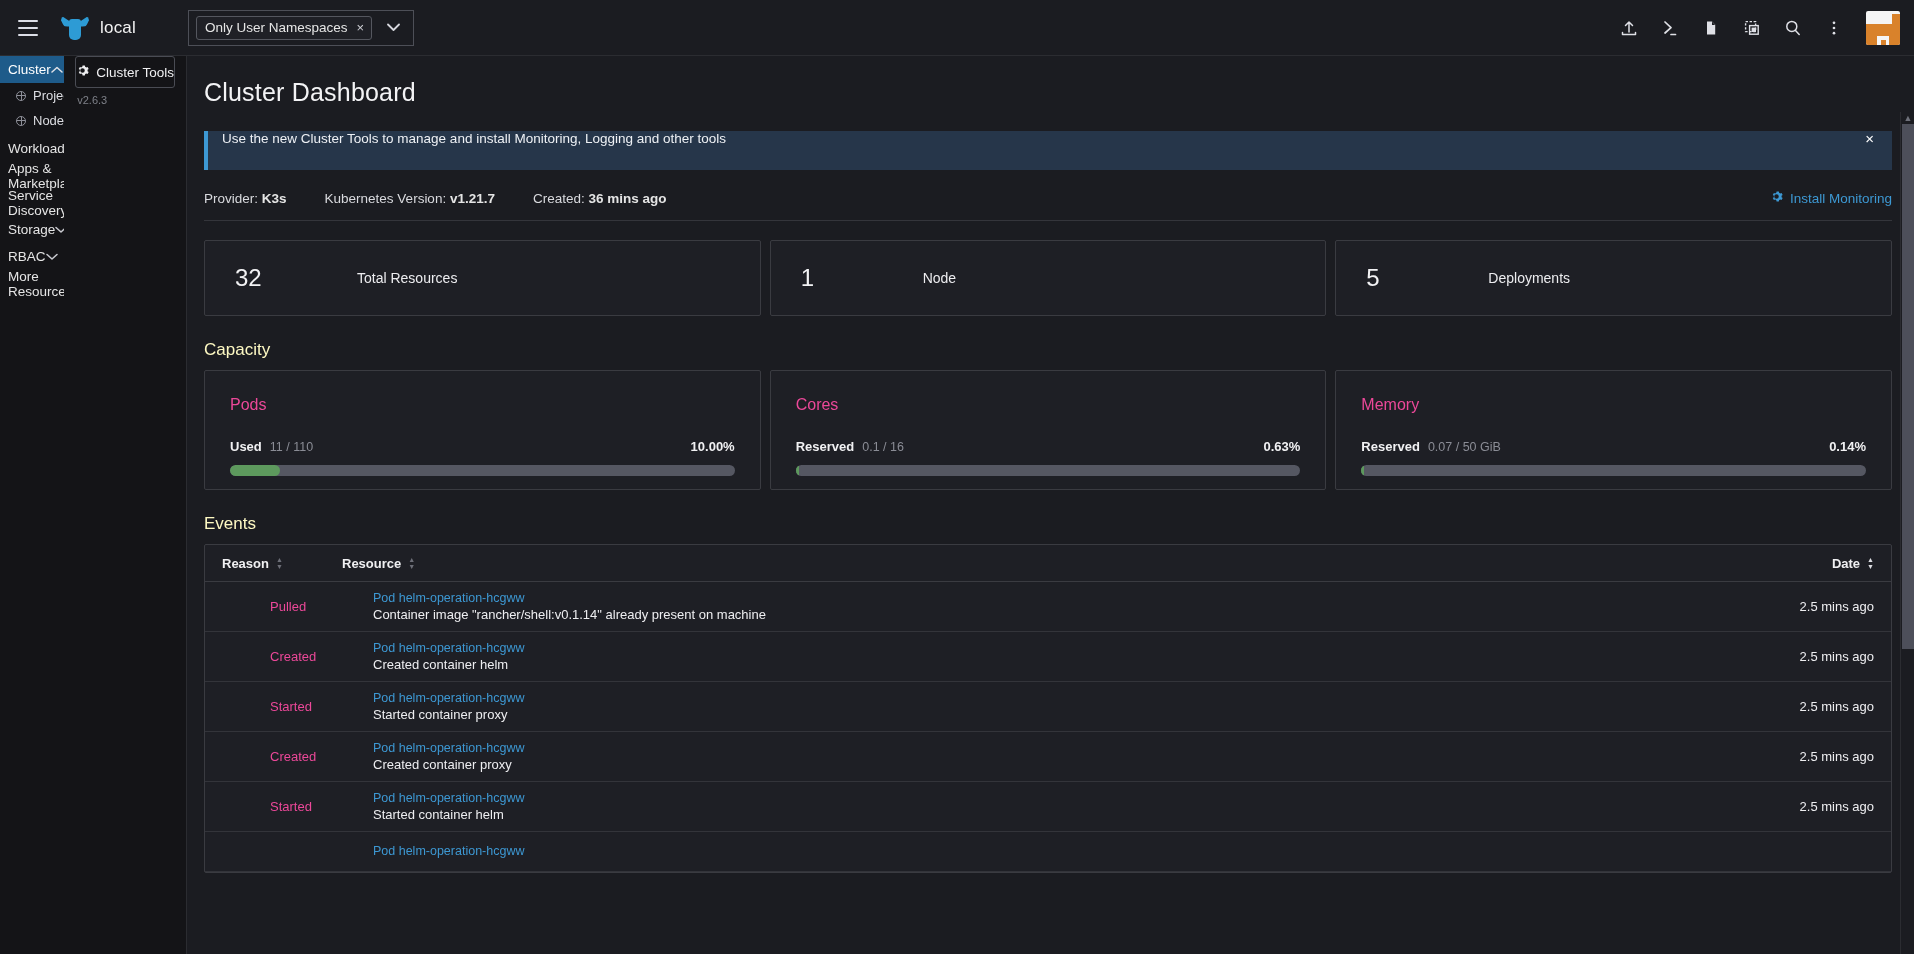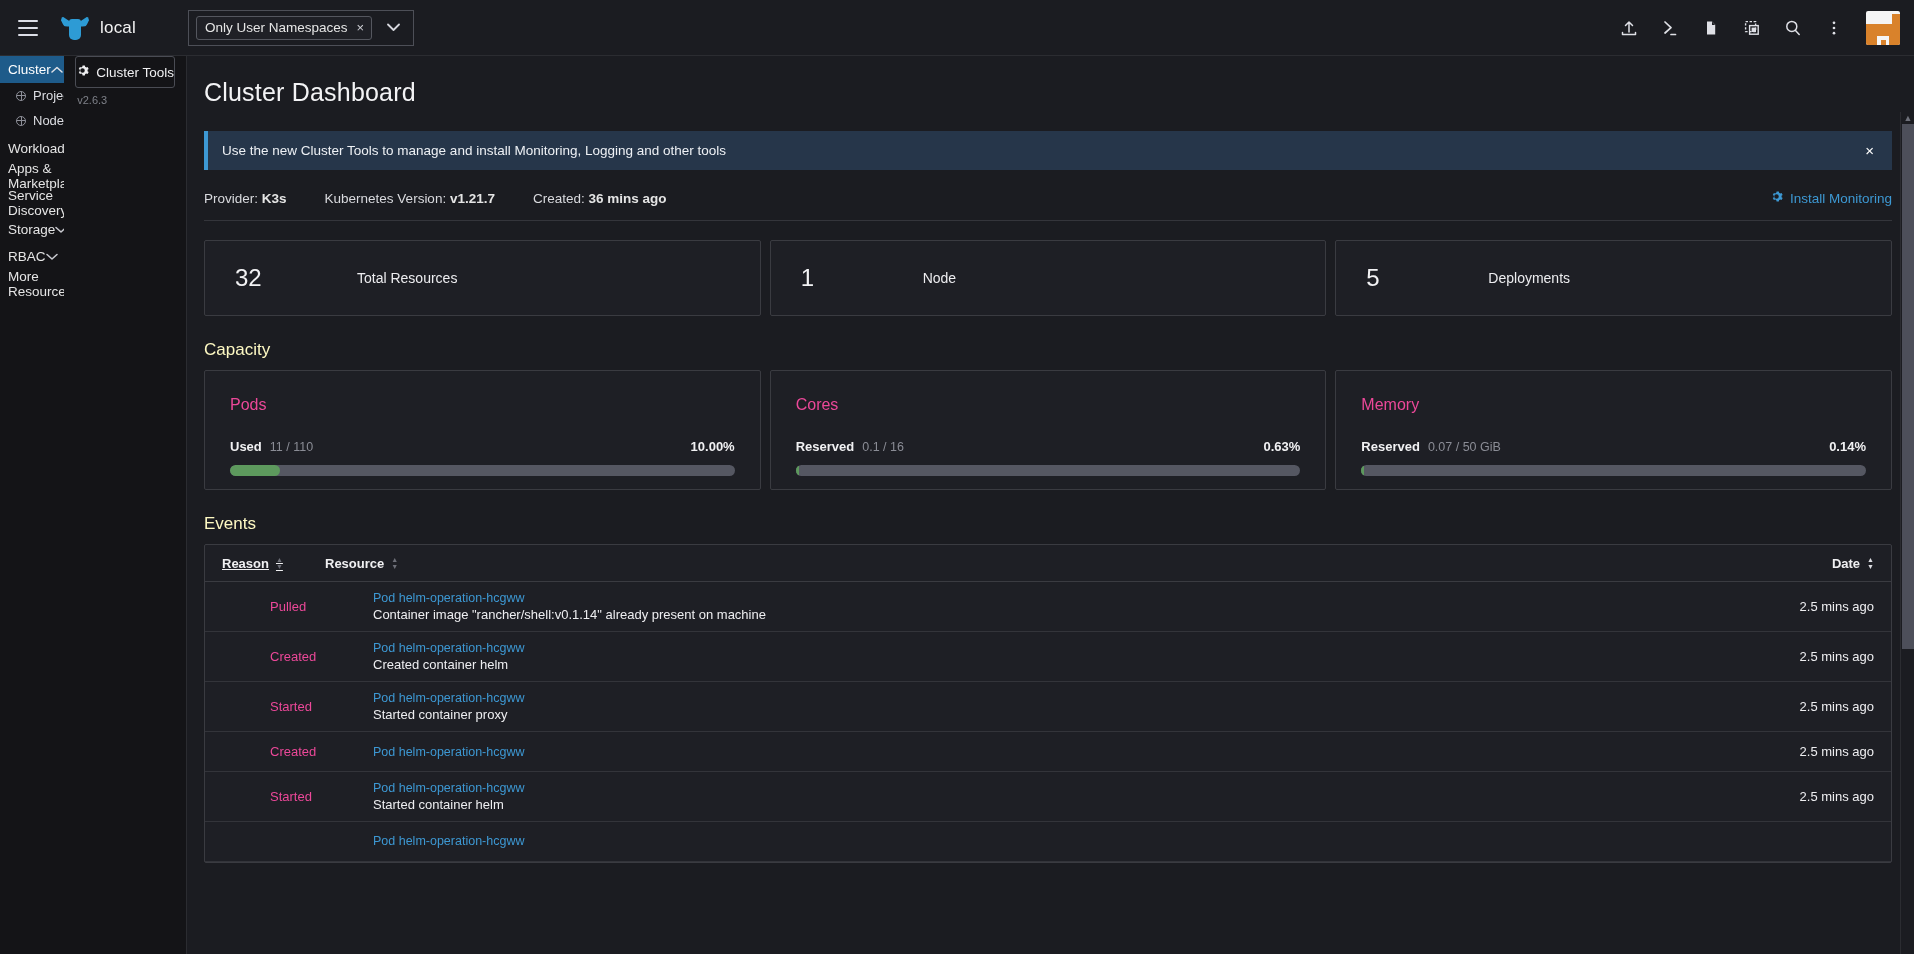--- a/index.html
+++ b/index.html
@@ -130,7 +130,7 @@
   .banner {
     margin-top: 24px; height: 39px;
     background: #26364a; border-left: 4px solid #3d98d3;
-    display: flex; align-items: center; padding: 0 14px 0 14px;
+    display: flex; padding: 0 14px 0 14px;
     font-size: 13.5px; color: #eef1f5;
   }
   .banner .btext { flex: 1; }

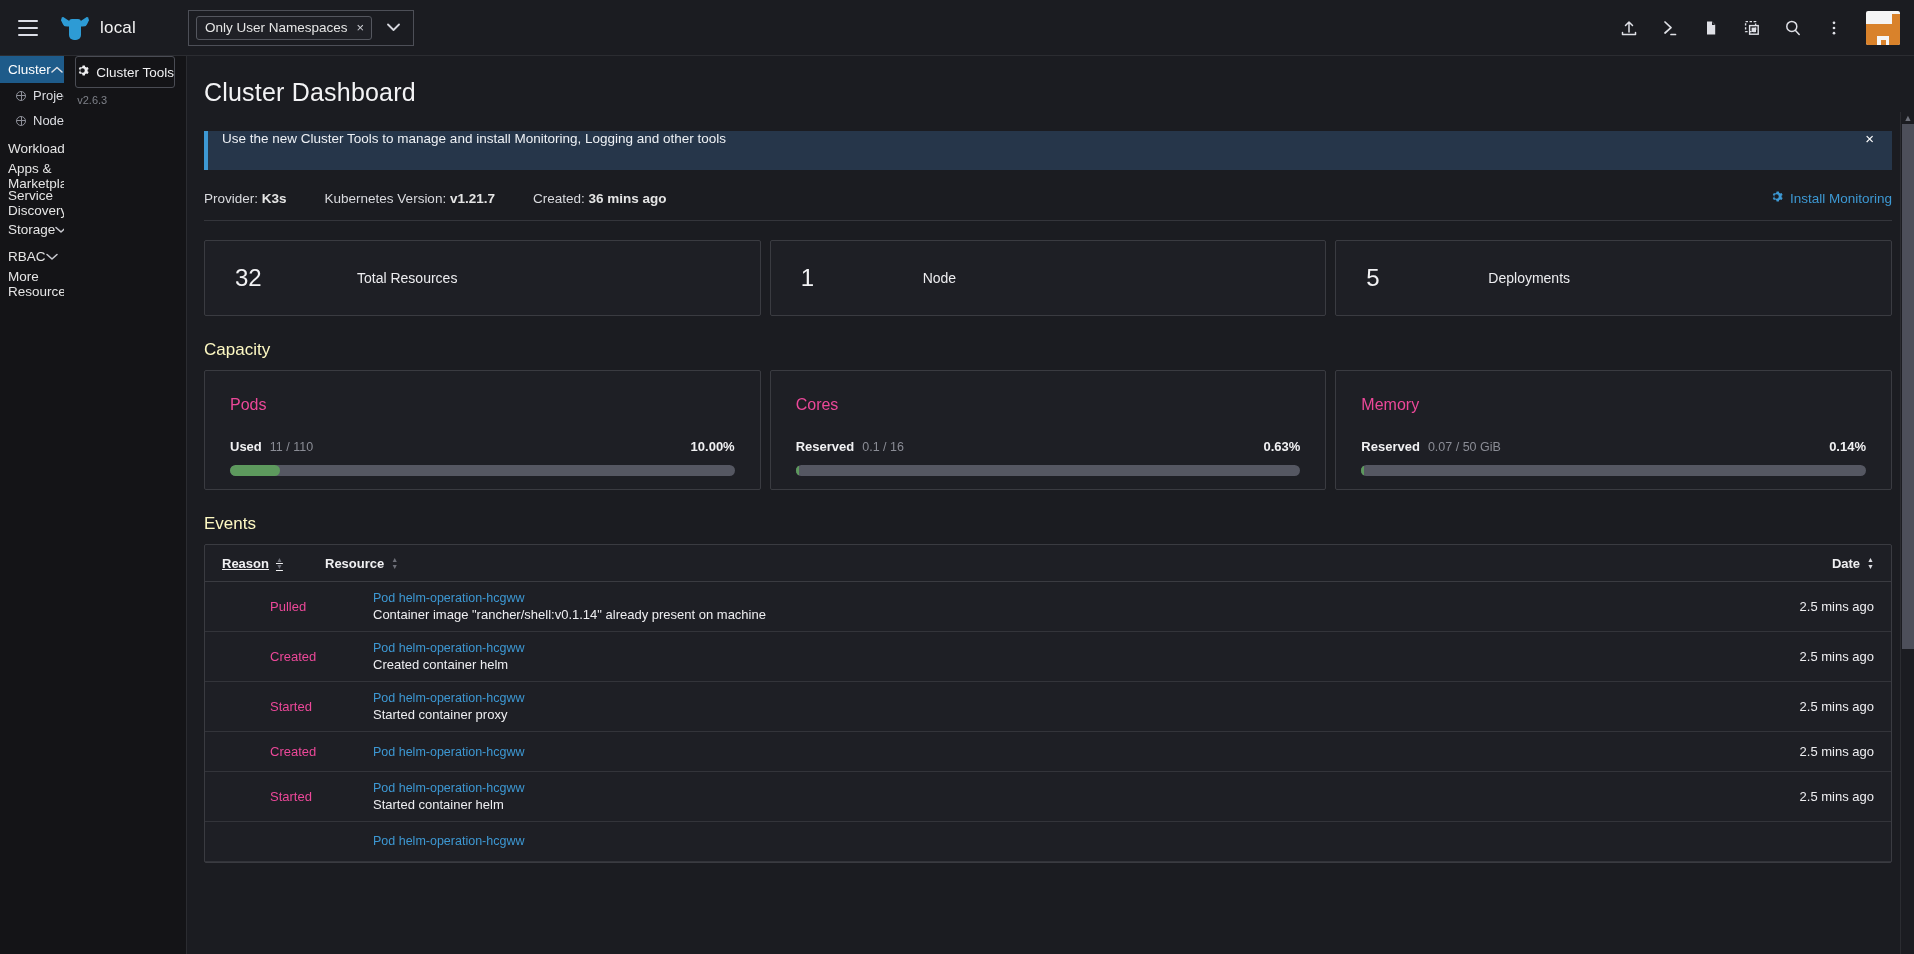--- a/index.html
+++ b/index.html
@@ -179,7 +179,7 @@
     font-size: 13px; font-weight: 700; color: #f0f0f2;
   }
   .th { display: flex; align-items: center; gap: 7px; }
-  .th-reason { width: 103px; text-decoration: underline; }
+  .th-reason { width: 120px; }
   .th-resource { flex: 1; }
   .th-date { margin-left: auto; justify-content: flex-end; }
   .sort { display: inline-flex; flex-direction: column; gap: 1px; }

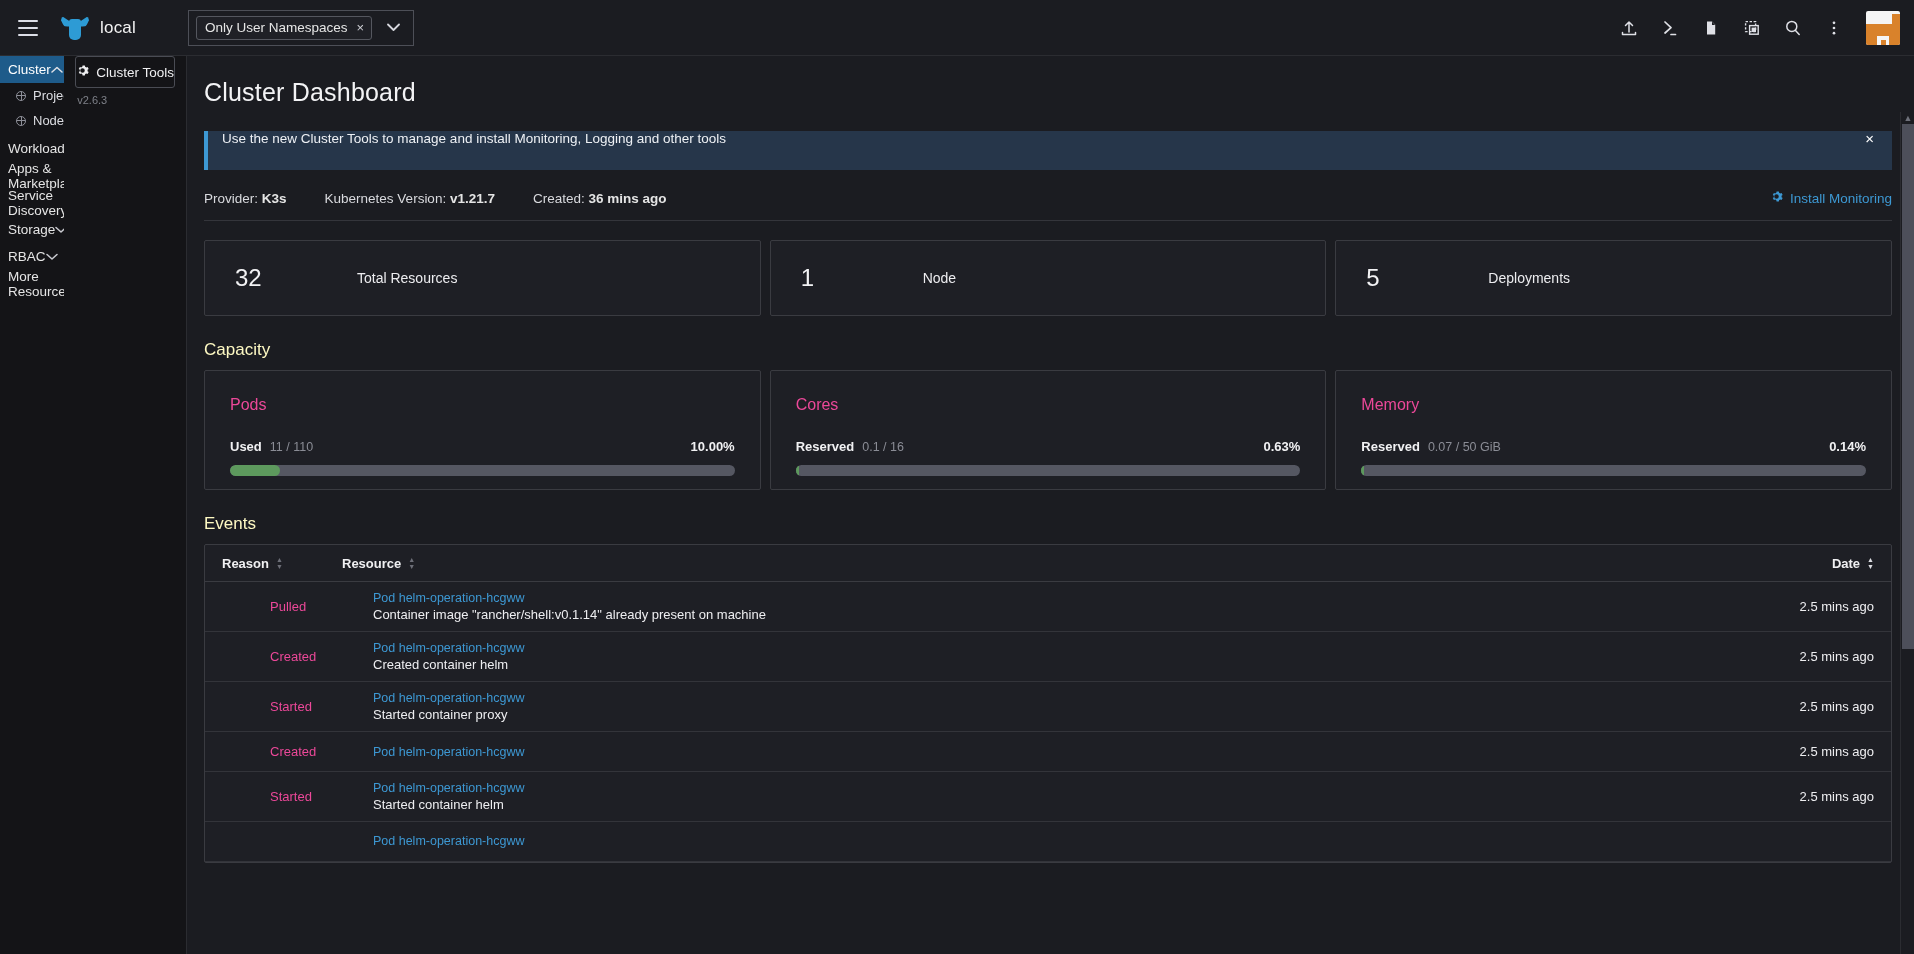--- a/index.html
+++ b/index.html
@@ -528,6 +528,7 @@
           <div class="td-reason">Created</div>
           <div class="td-resource">
             <span class="res-link">Pod helm-operation-hcgww</span>
+            <span class="res-msg">Created container proxy</span>
           </div>
           <div class="td-date">2.5 mins ago</div>
         </div>

